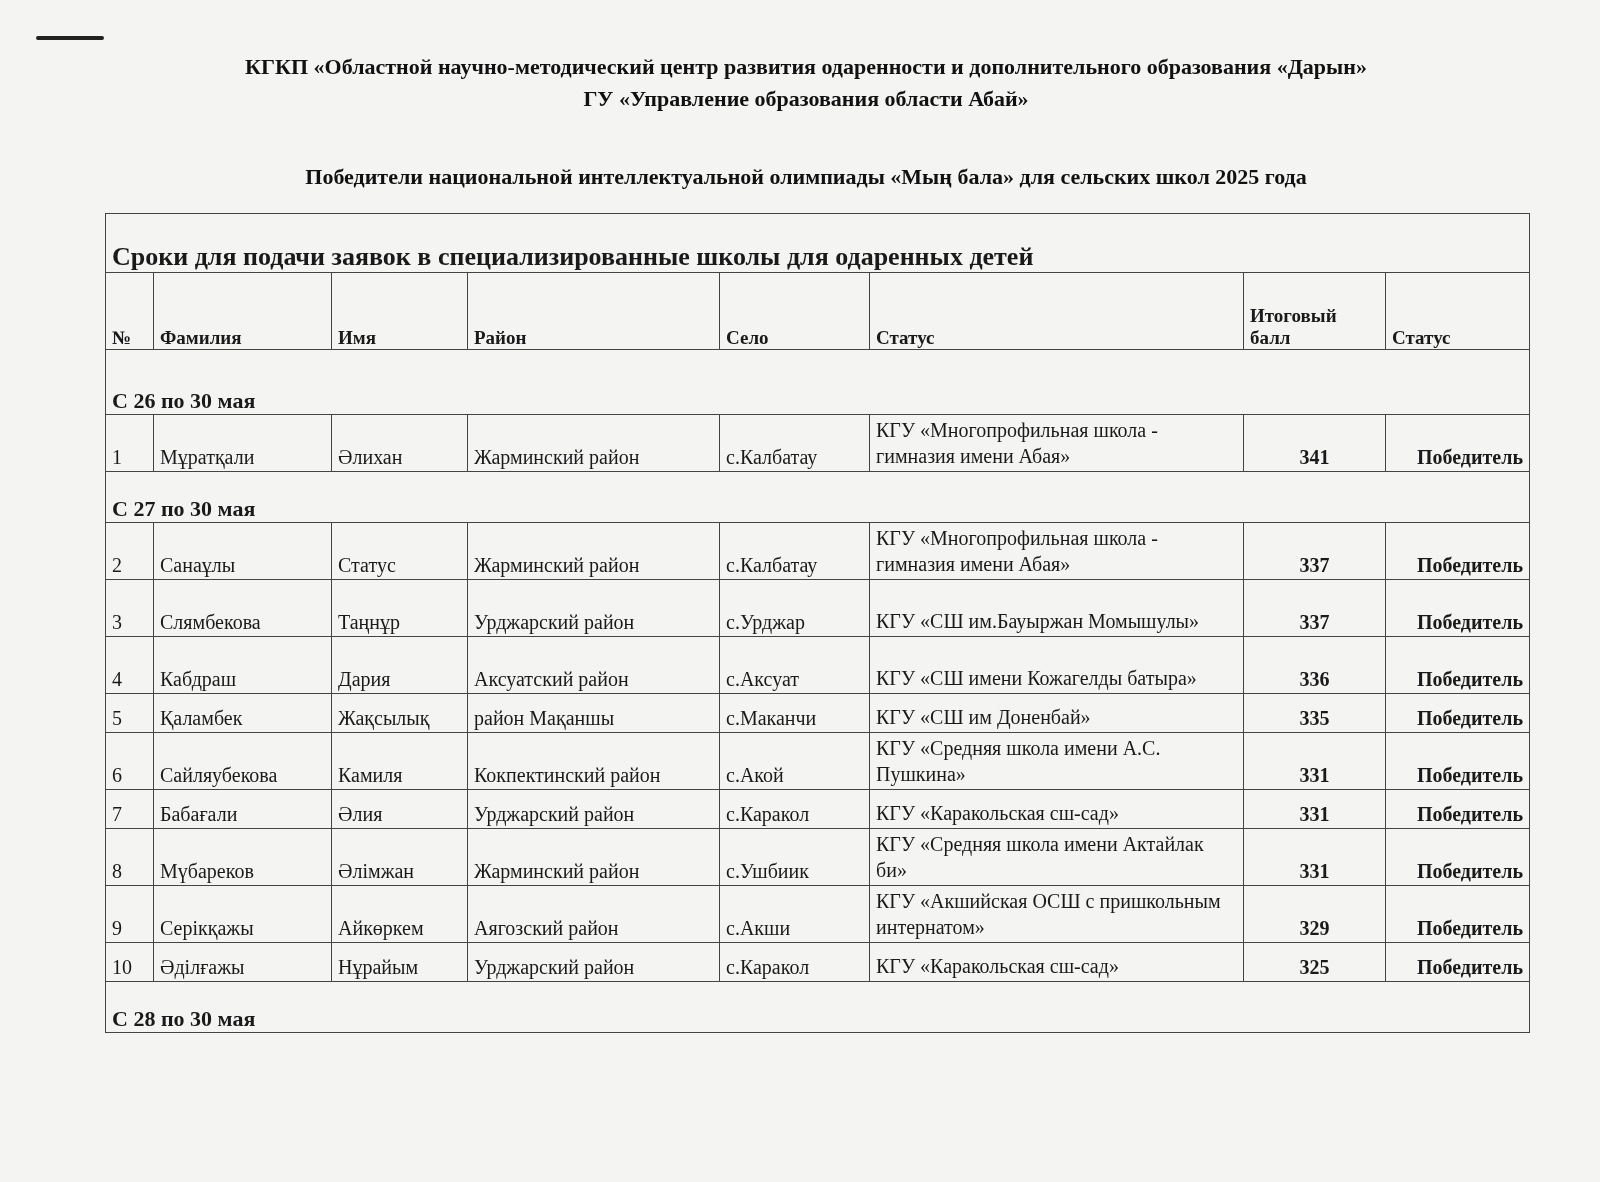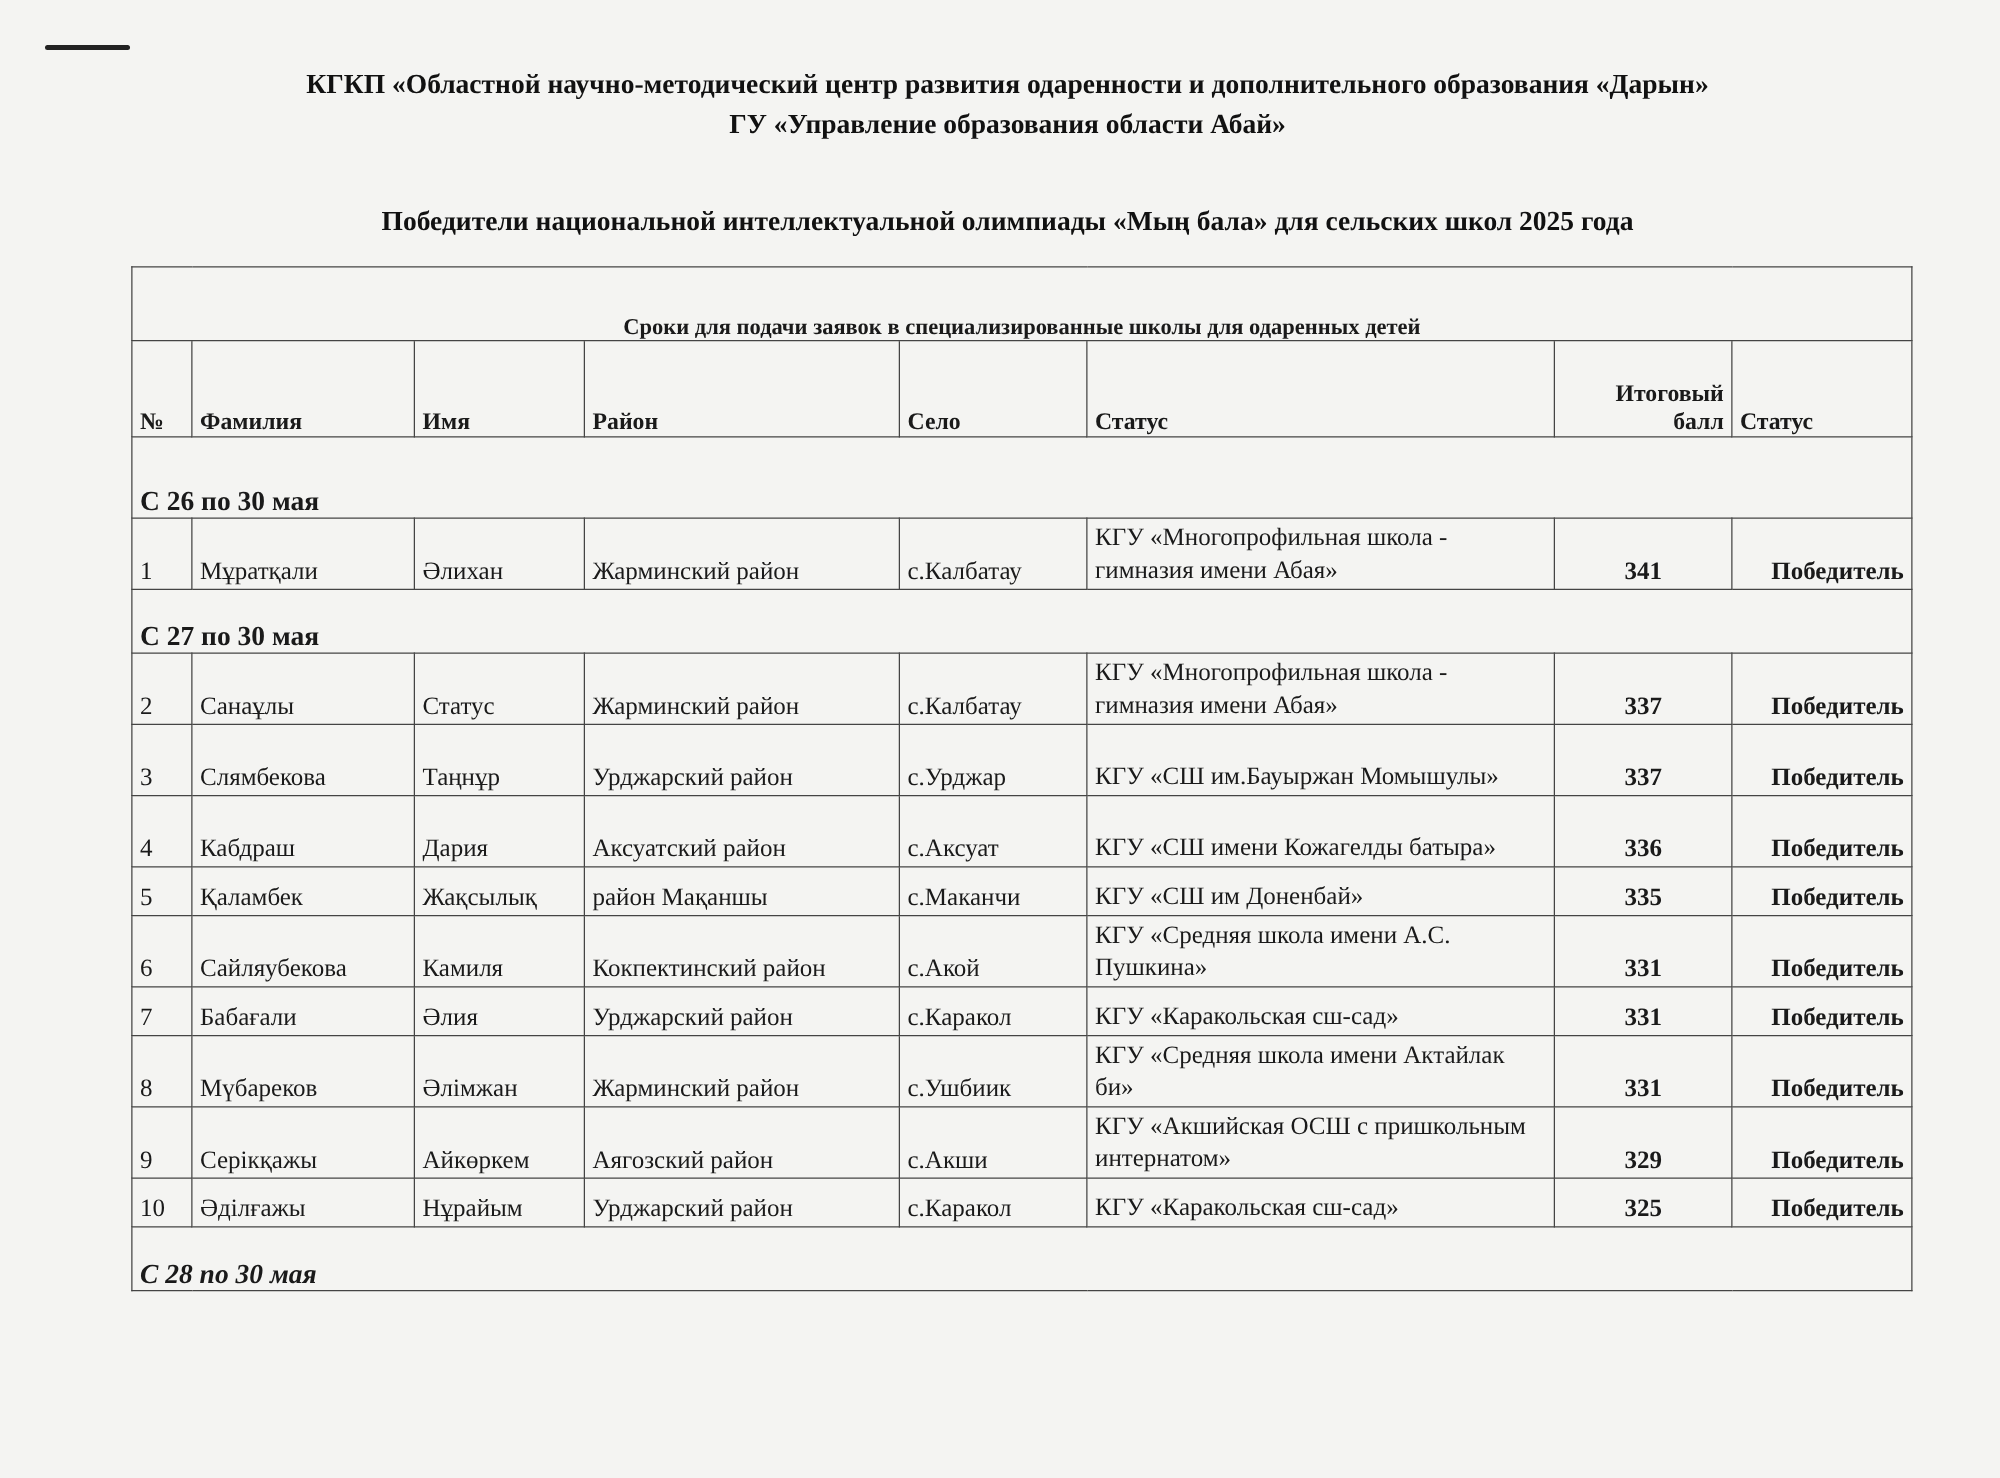--- a/index.html
+++ b/index.html
@@ -32,7 +32,7 @@
       overflow: hidden;
     }
     .title-row td {
-      height: 58px; text-align: center; font-weight: bold; font-size: 18px;
+      height: 58px; text-align: left; font-weight: bold; font-size: 26px;
       vertical-align: middle;
     }
     .col-head th {

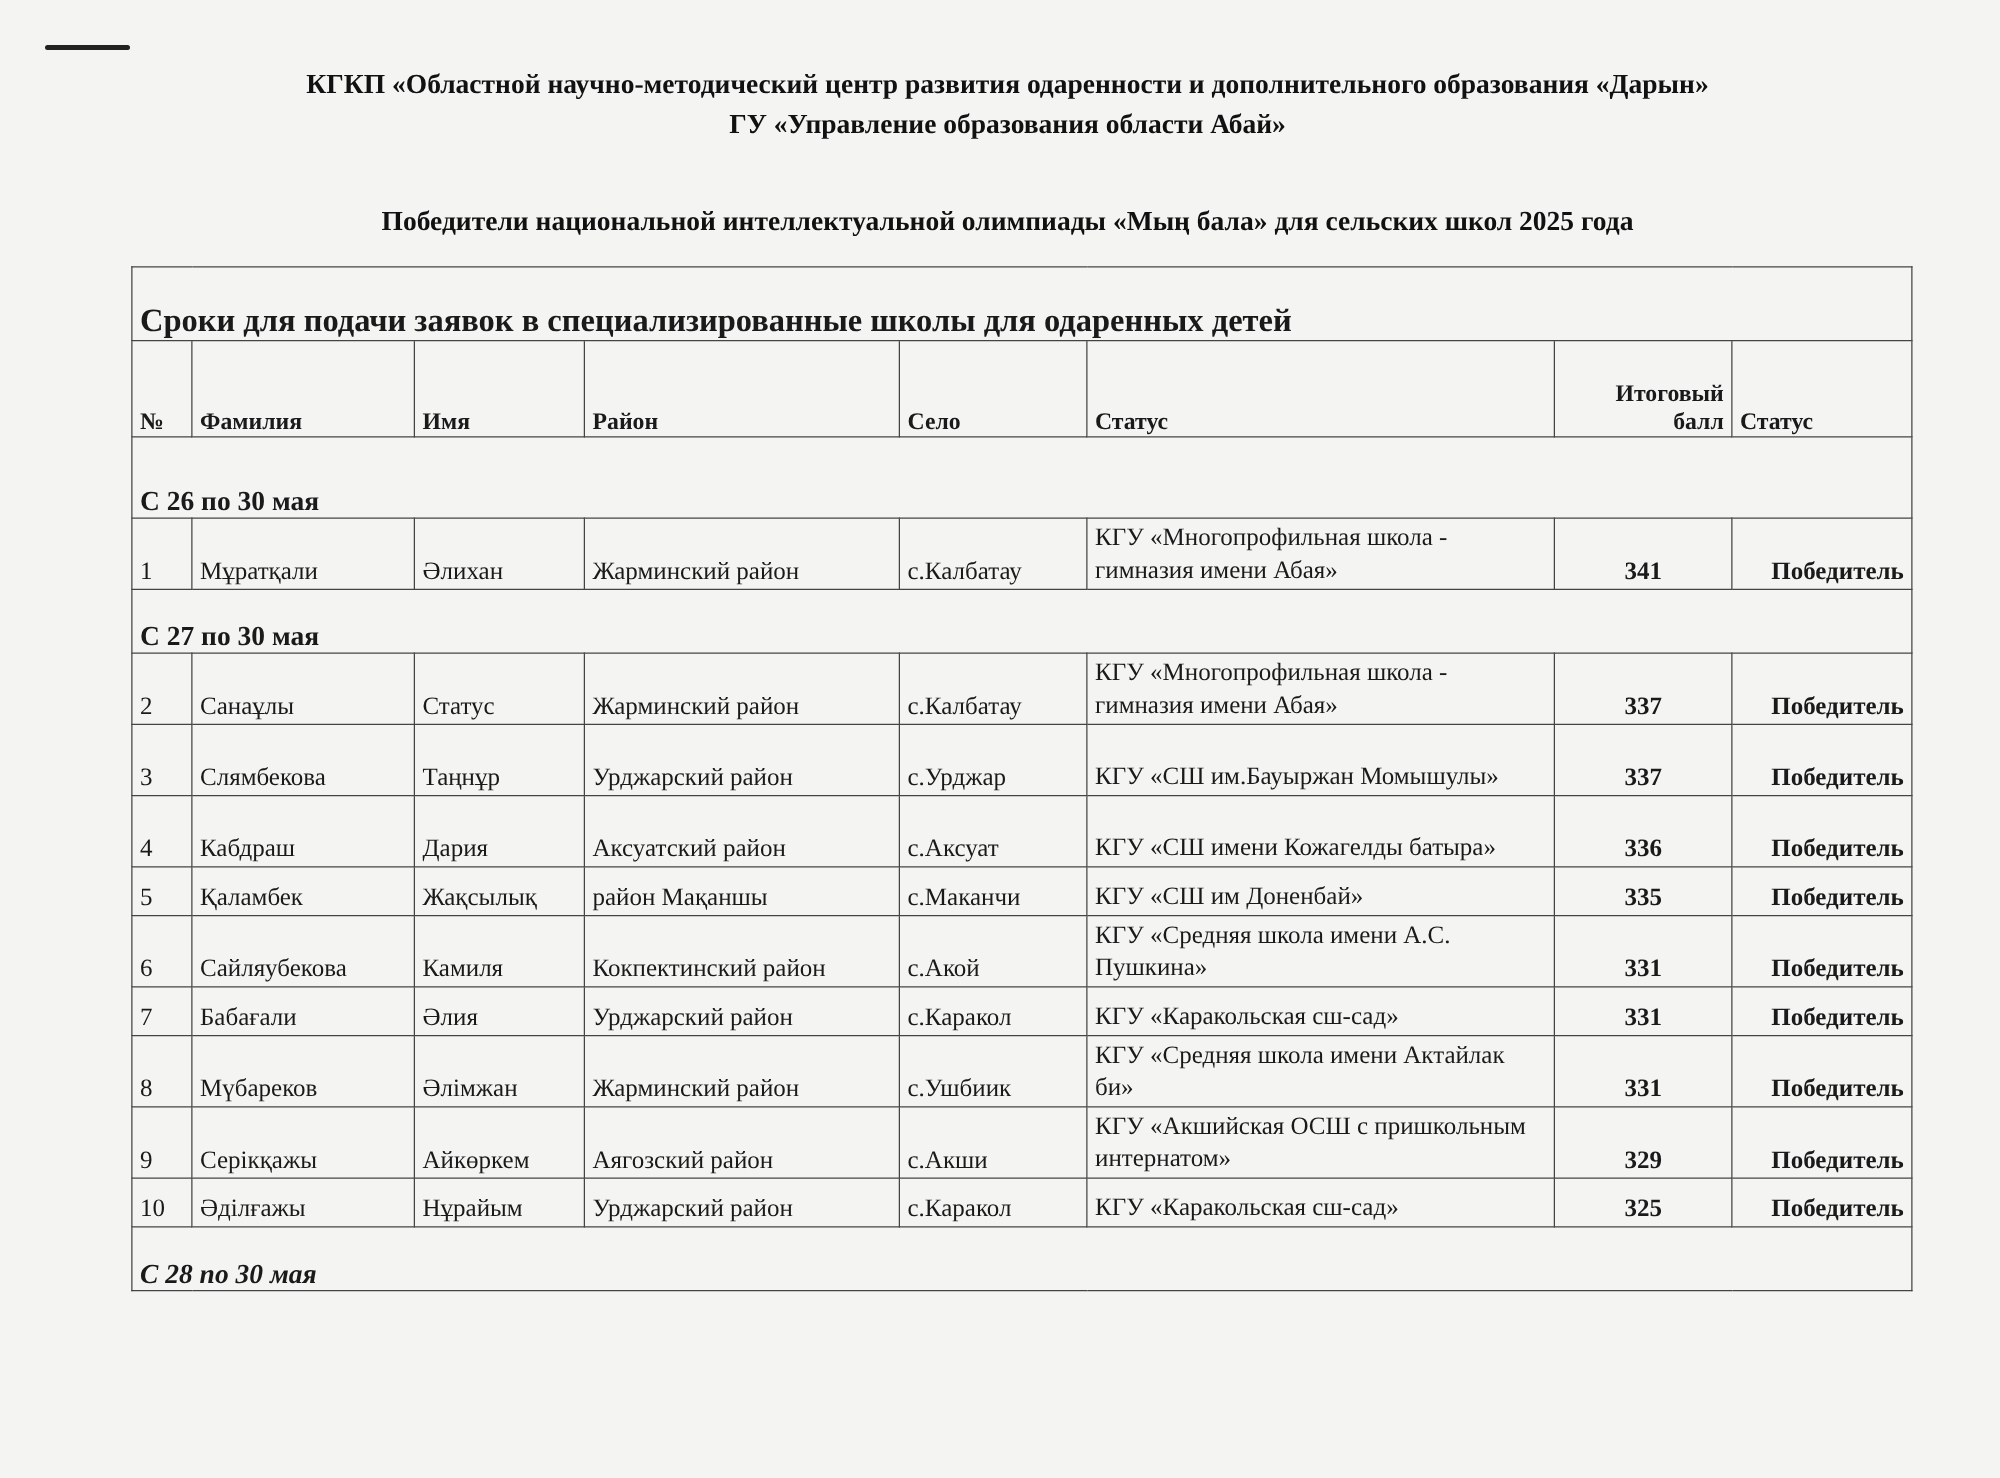--- a/index.html
+++ b/index.html
@@ -39,7 +39,7 @@
       height: 76px; font-weight: bold; text-align: left; vertical-align: top;
       padding-top: 6px; font-size: 19px;
     }
-    .col-head th.score-h { text-align: right; margin-top: 26px; }
+    .col-head th.score-h { text-align: left; margin-top: 26px; }
     .section-row td {
       font-weight: bold; font-size: 22px; text-align: left; vertical-align: top;
       padding-top: 12px;

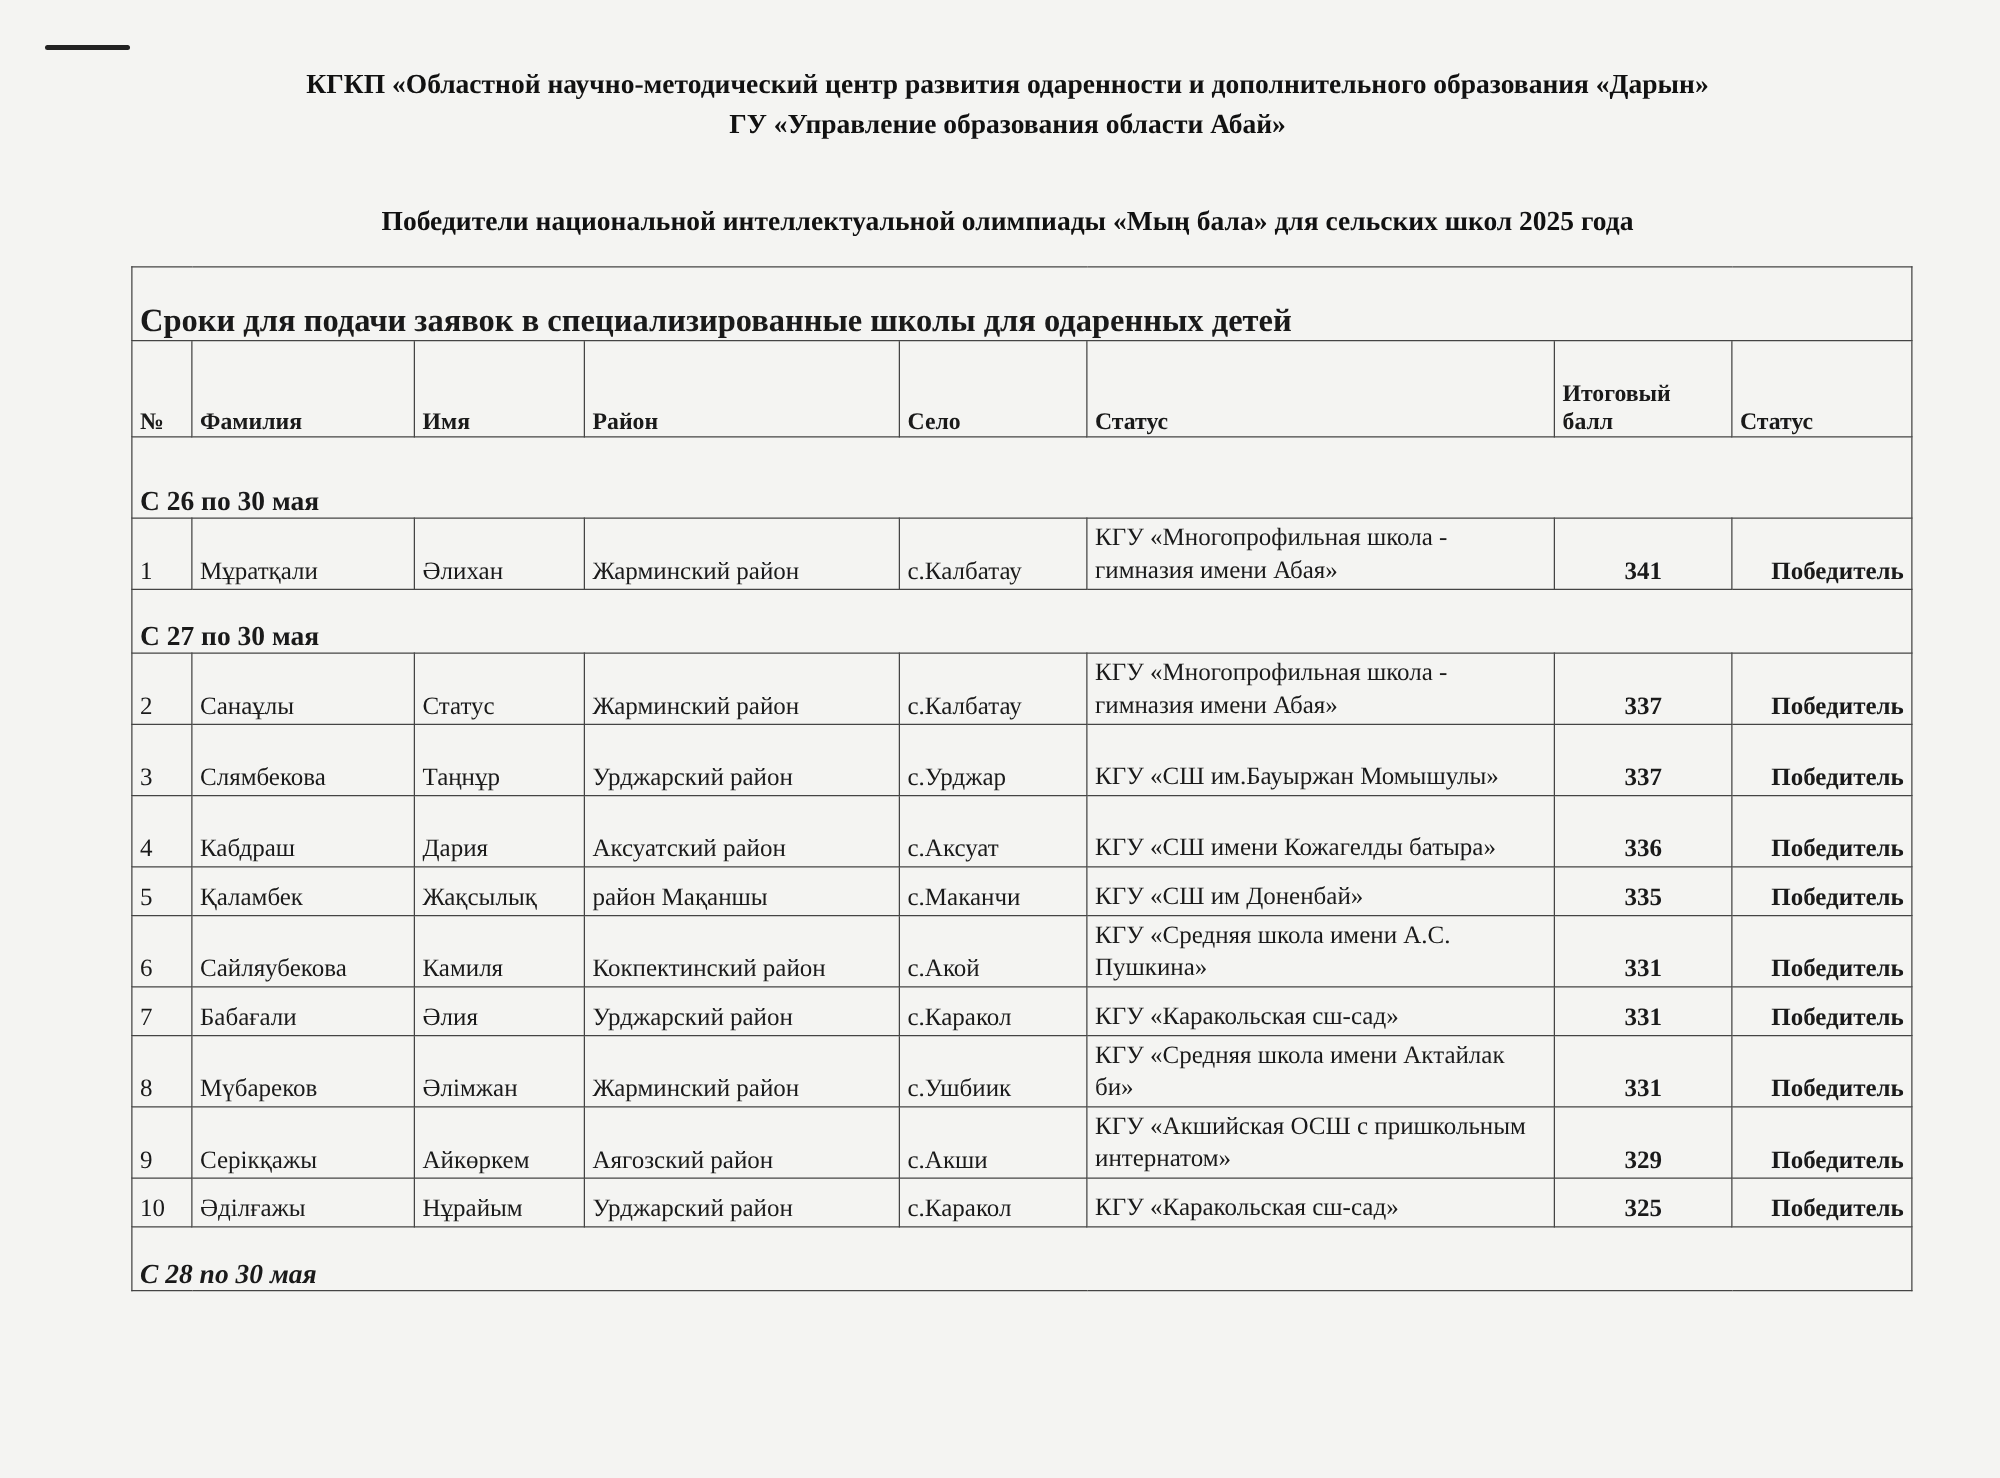--- a/index.html
+++ b/index.html
@@ -46,7 +46,7 @@
     }
     .section-row.s1 td { height: 64px; }
     .section-row.s2 td { height: 46px; padding-top: 4px; }
-    .section-row.s3 td { height: 46px; padding-top: 4px; font-style: italic; }
+    .section-row.s3 td { height: 46px; padding-top: 4px; }
     tr.row td { height: 54px; padding-bottom: 2px; }
     tr.row.short td { height: 36px; }
     td.num { vertical-align: top; padding-top: 2px; padding-left: 4px; }

